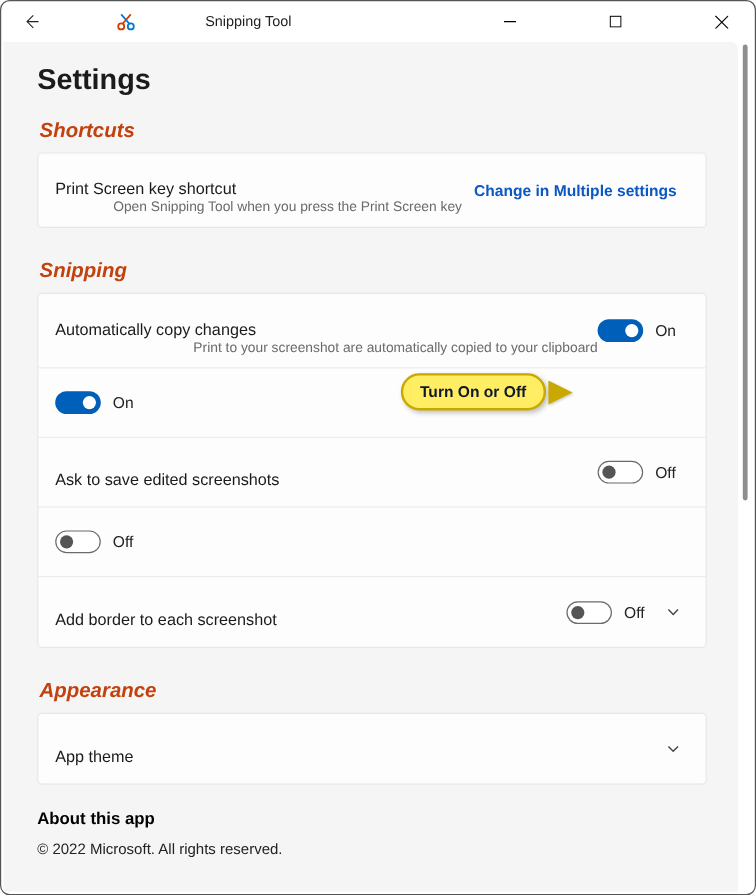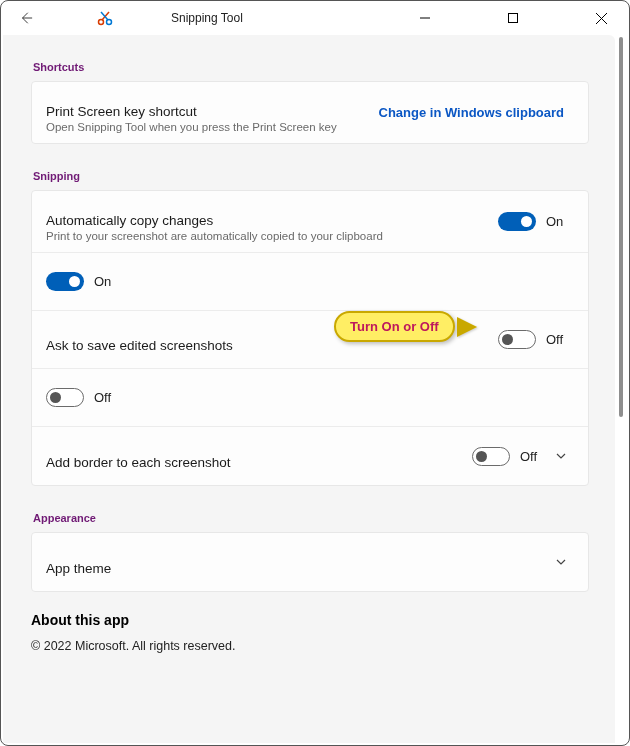--- a/index.html
+++ b/index.html
@@ -147,6 +147,7 @@
 </div>
 
 <div class="content-wrap">
+  <h1 class="page-title">Settings</h1>
 
   <div class="section-label">Shortcuts</div>
   <div class="card">

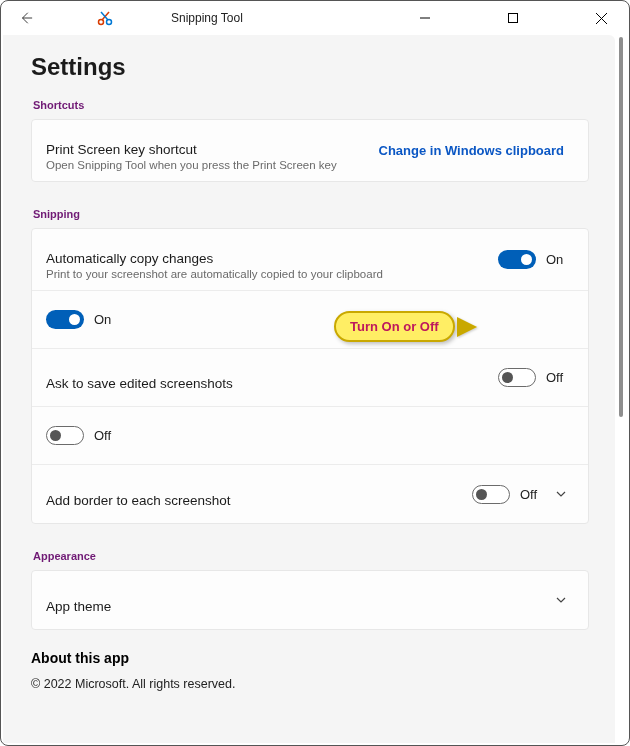--- a/index.html
+++ b/index.html
@@ -43,7 +43,7 @@
       background: #8e8e8e; border-radius: 2px;
     }
     h1.page-title { font-size: 24px; font-weight: 600; color: #1b1b1b; margin-bottom: 18px; }
-    .section-label { font-size: 11px; font-weight: 600; color: #701a75; margin: 8px 0 8px 2px; }
+    .section-label { font-size: 17px; font-weight: 600; color: #c2410c; margin: 8px 0 8px 2px; font-style: italic; }
     .card {
       background: #fdfdfd;
       border: 1px solid #e7e7e7;

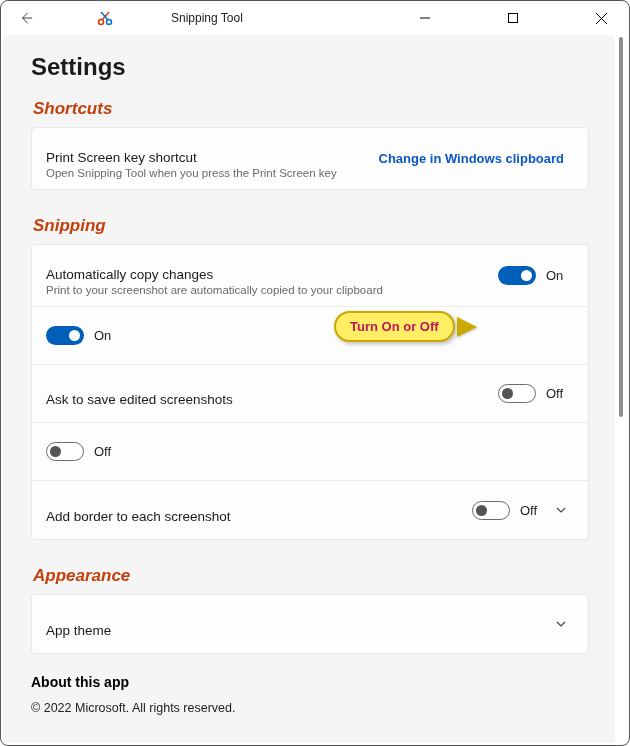--- a/index.html
+++ b/index.html
@@ -156,7 +156,7 @@
         <div class="title">Print Screen key shortcut</div>
         <div class="subtitle">Open Snipping Tool when you press the Print Screen key</div>
       </div>
-      <div class="link-btn">Change in Windows clipboard</div>
+      <div class="link-btn">Change in Multiple settings</div>
     </div>
   </div>
 

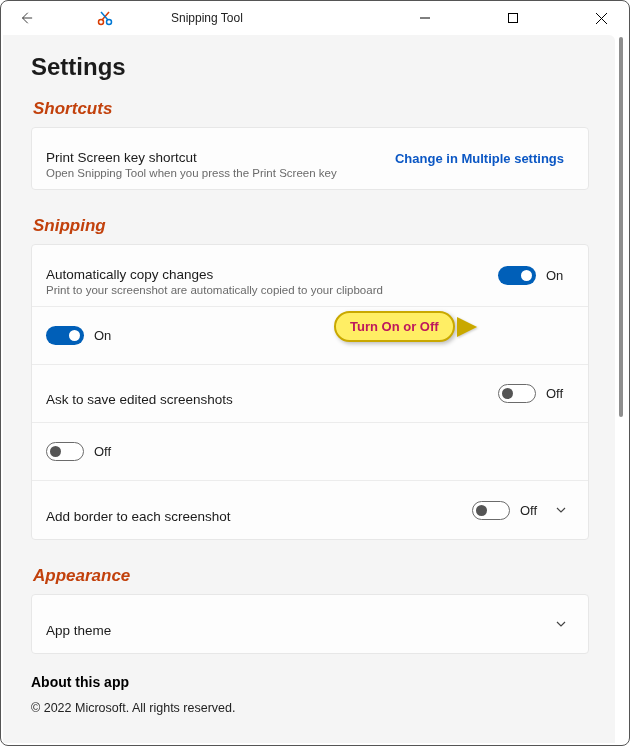--- a/index.html
+++ b/index.html
@@ -60,7 +60,7 @@
     .row:last-child { border-bottom: none; }
     .row .text { flex: 1; }
     .row .title { font-size: 13.5px; color: #1b1b1b; font-weight: 400; margin-top: 12px; }
-    .row .subtitle { font-size: 11.5px; color: #6a6a6a; margin-top: 2px; }
+    .row .subtitle { font-size: 11.5px; color: #6a6a6a; margin-top: 2px; text-align: right; }
     .link-btn { color: #0b57c4; font-size: 13px; font-weight: 600; padding: 6px 10px; }
     .toggle {
       width: 38px; height: 19px; border-radius: 10px; position: relative;

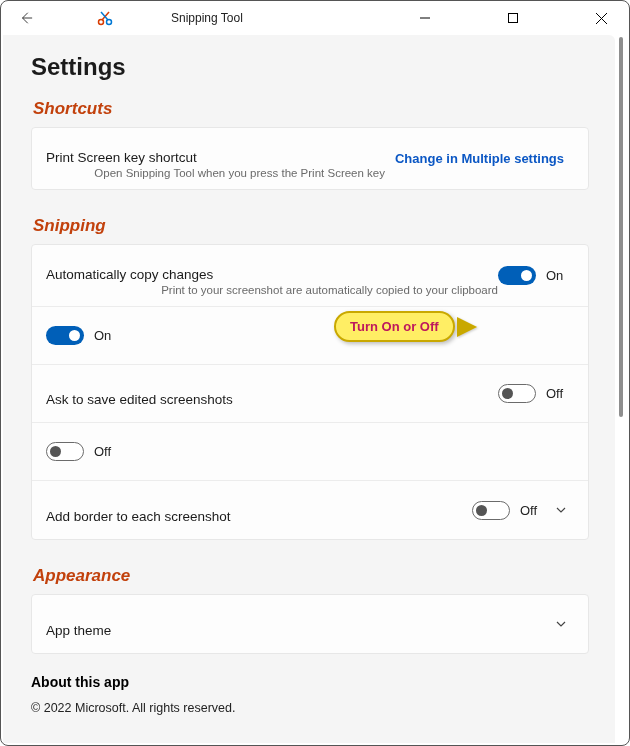--- a/index.html
+++ b/index.html
@@ -85,7 +85,7 @@
       padding: 6px 14px;
       font-size: 13px;
       font-weight: 700;
-      color: #be185d;
+      color: #0f172a;
       box-shadow: 2px 2px 4px rgba(0,0,0,.25);
     }
     .callout-tail {

